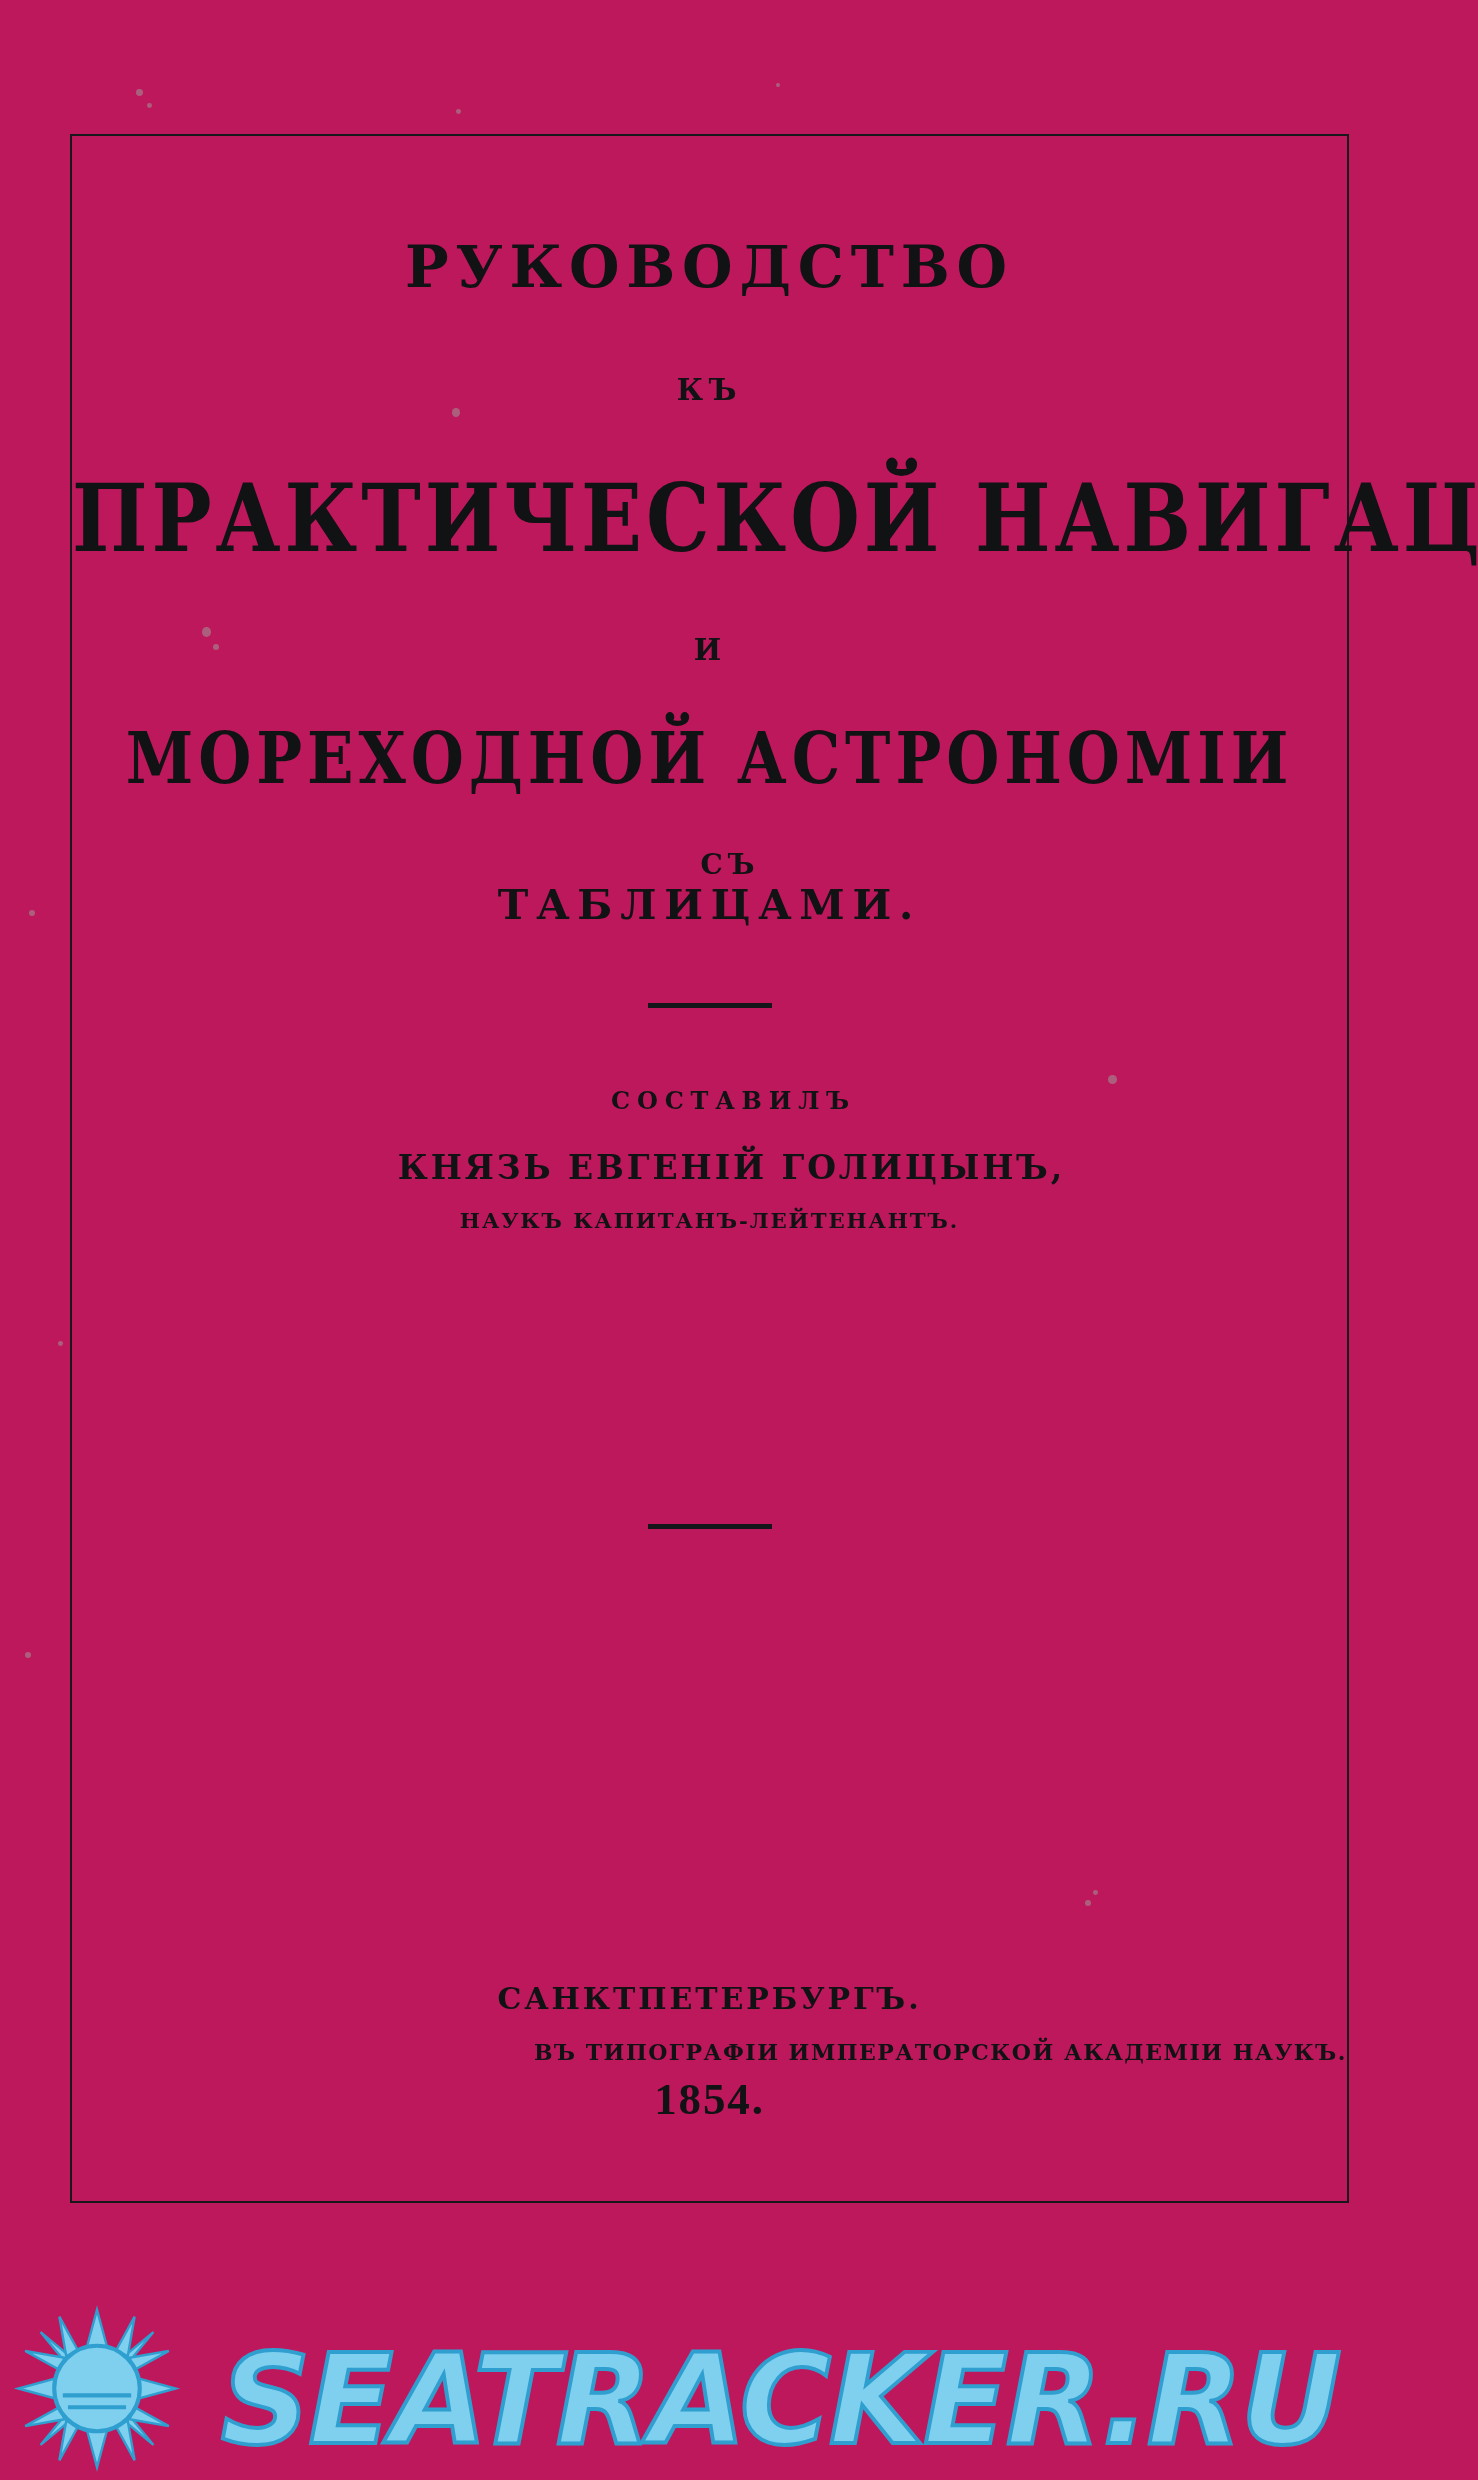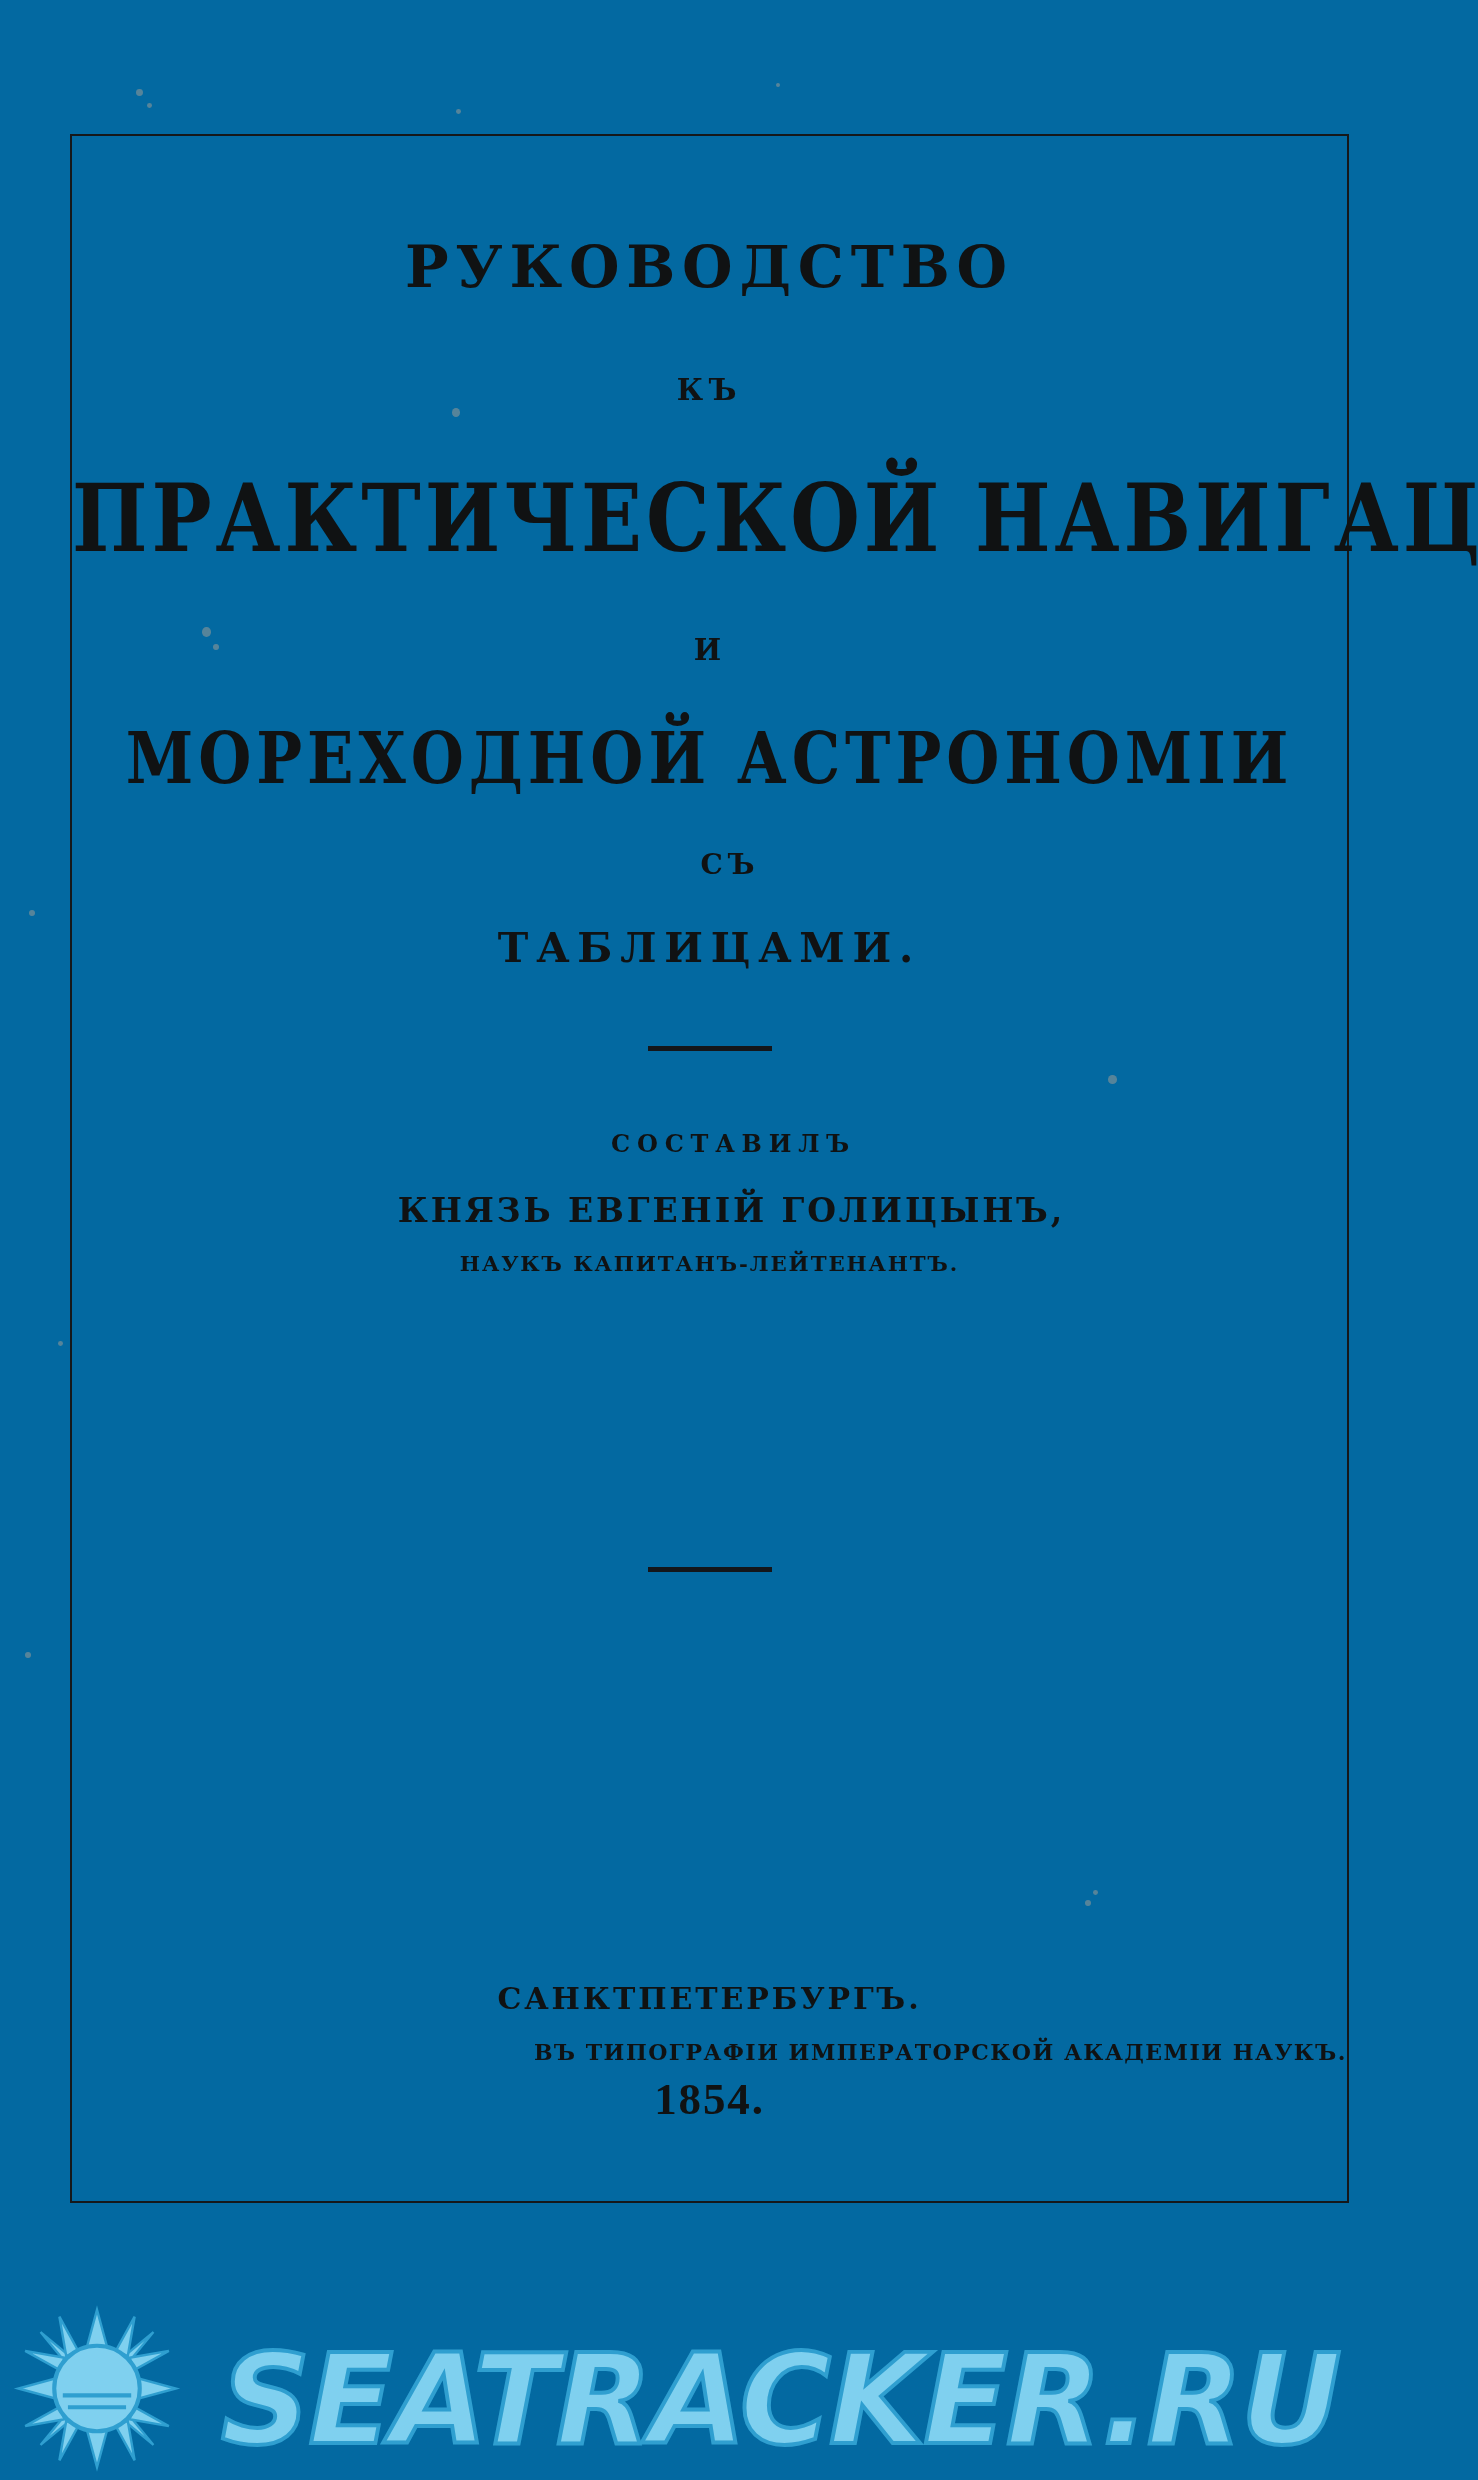--- a/index.html
+++ b/index.html
@@ -19,7 +19,7 @@
   #page {
     position: absolute;
     inset: 0;
-    background: #0369a1;
+    background: #be185d;
   }
 
   

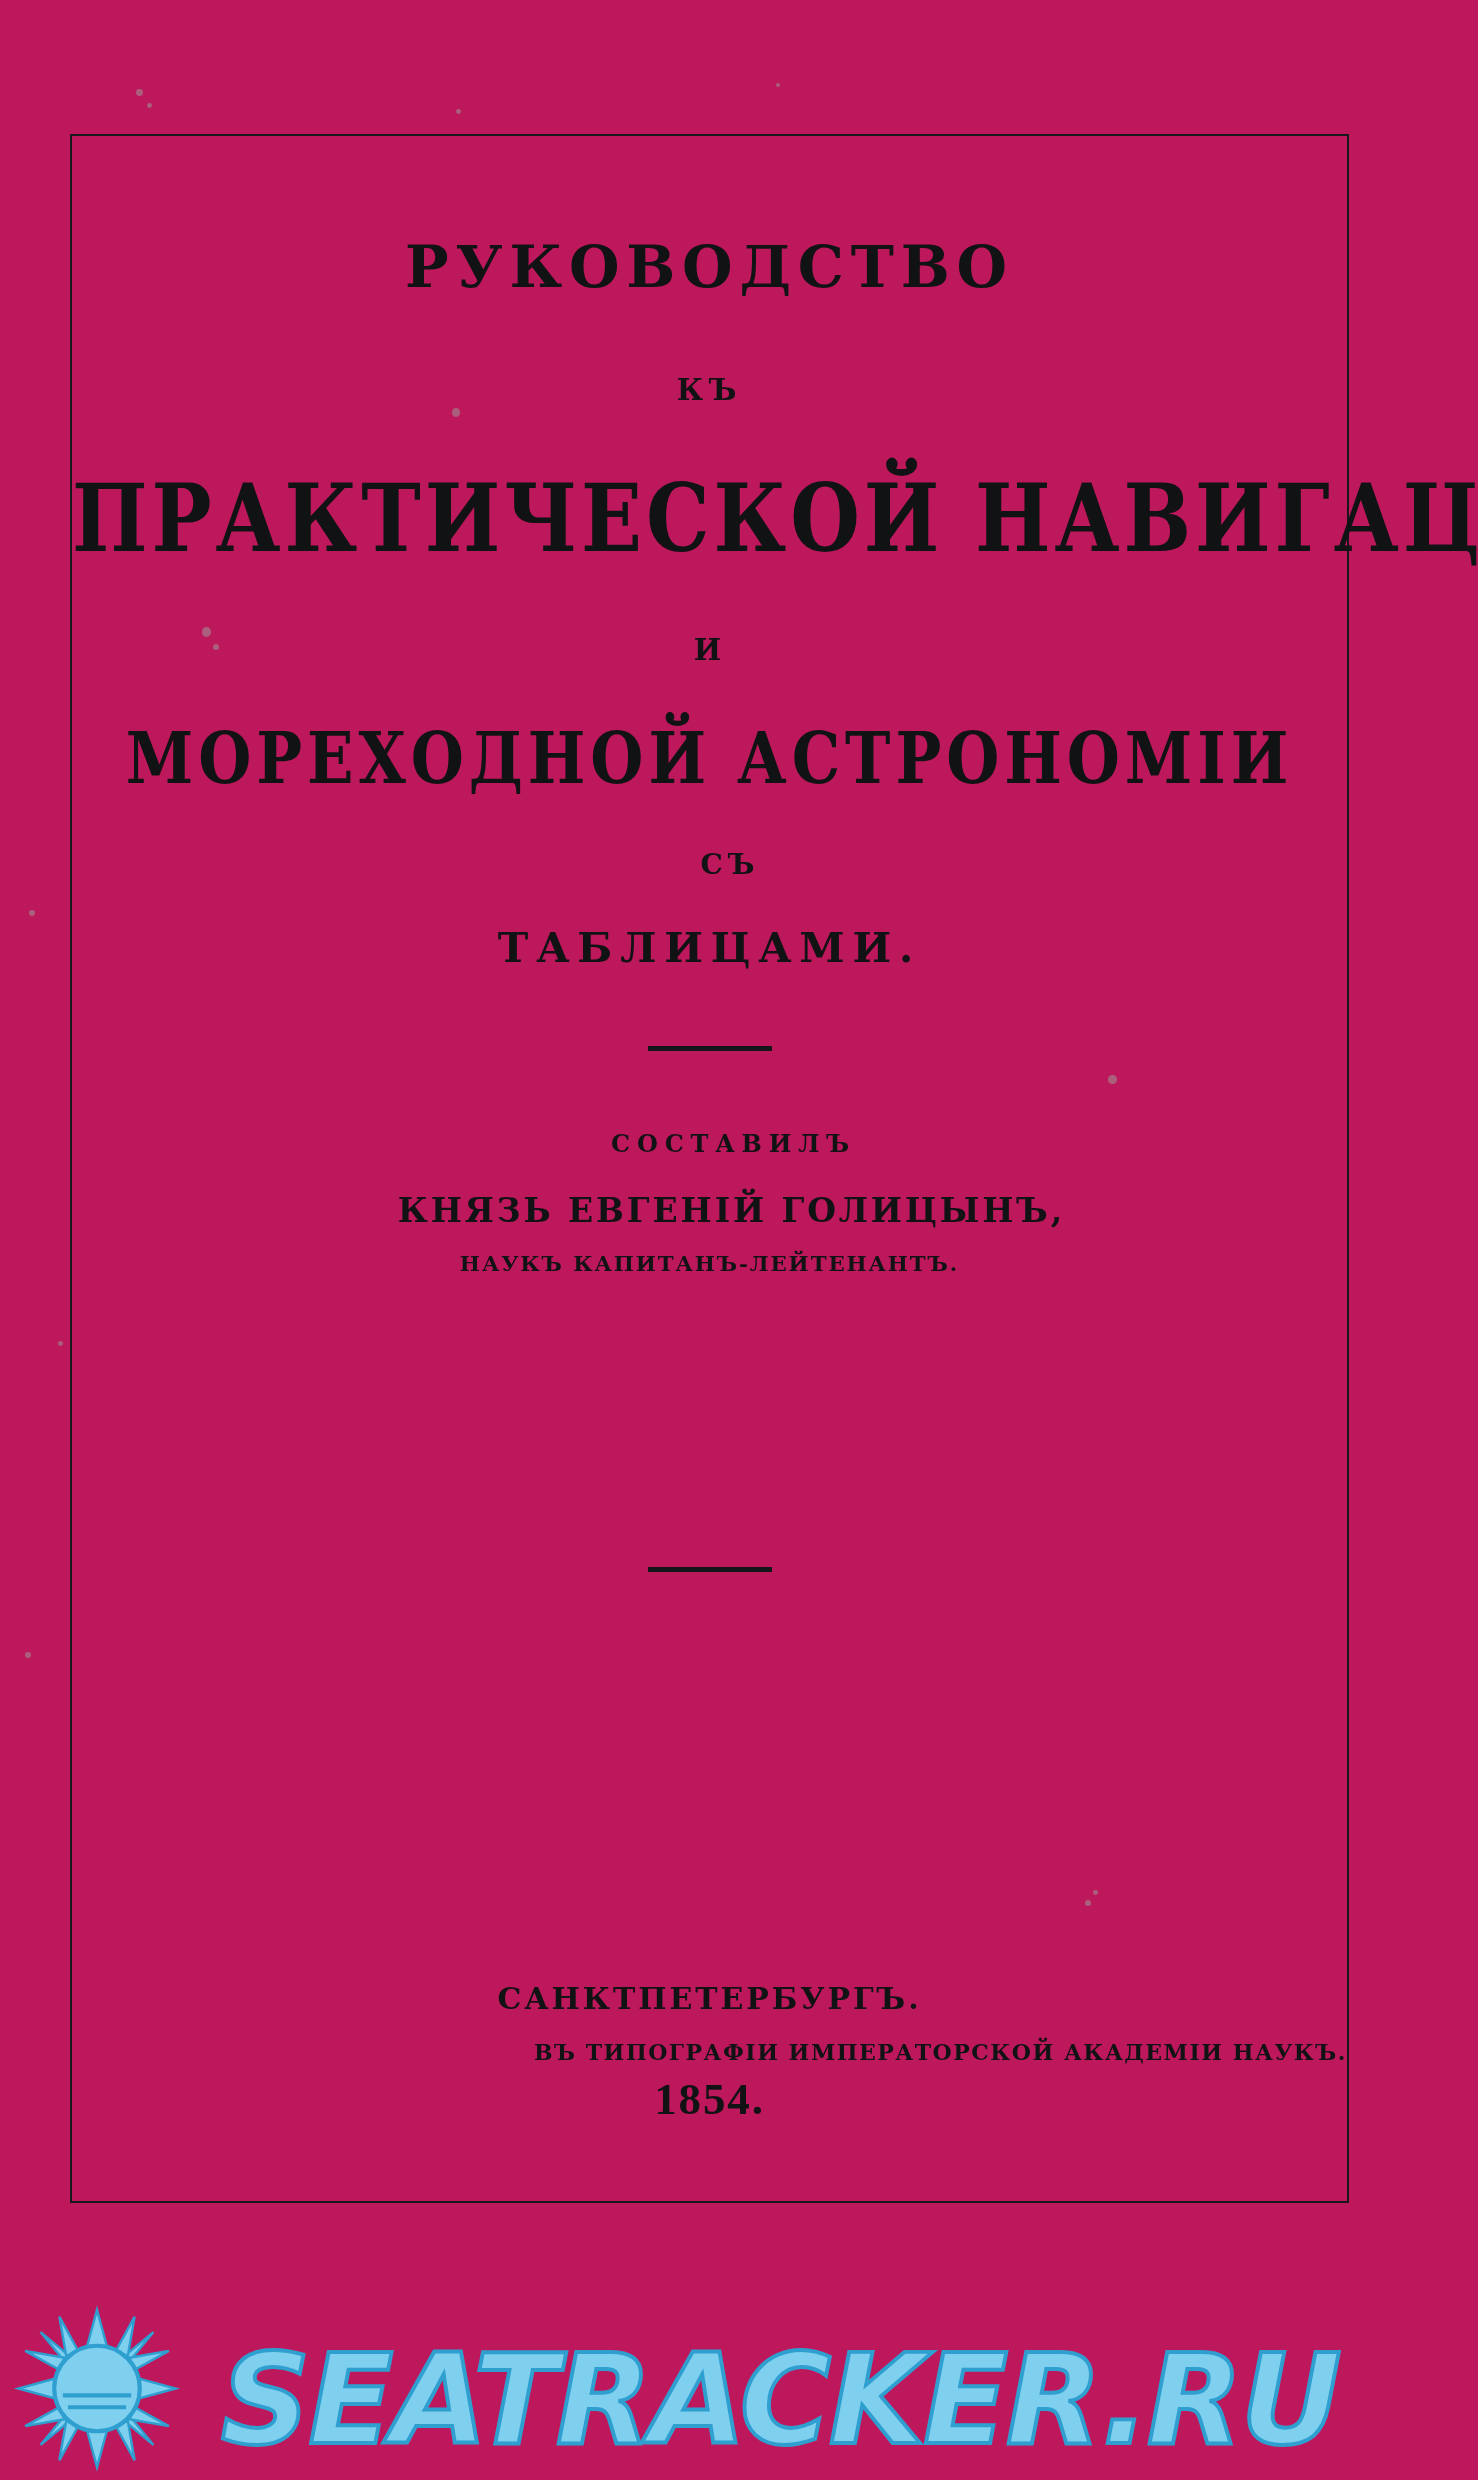--- a/index.html
+++ b/index.html
@@ -116,7 +116,6 @@
     margin-left: 41px;
   }
   .t-tables {
-    margin-top: 43px;
     font-size: 41px;
     font-weight: bold;
     letter-spacing: 7.8px;

